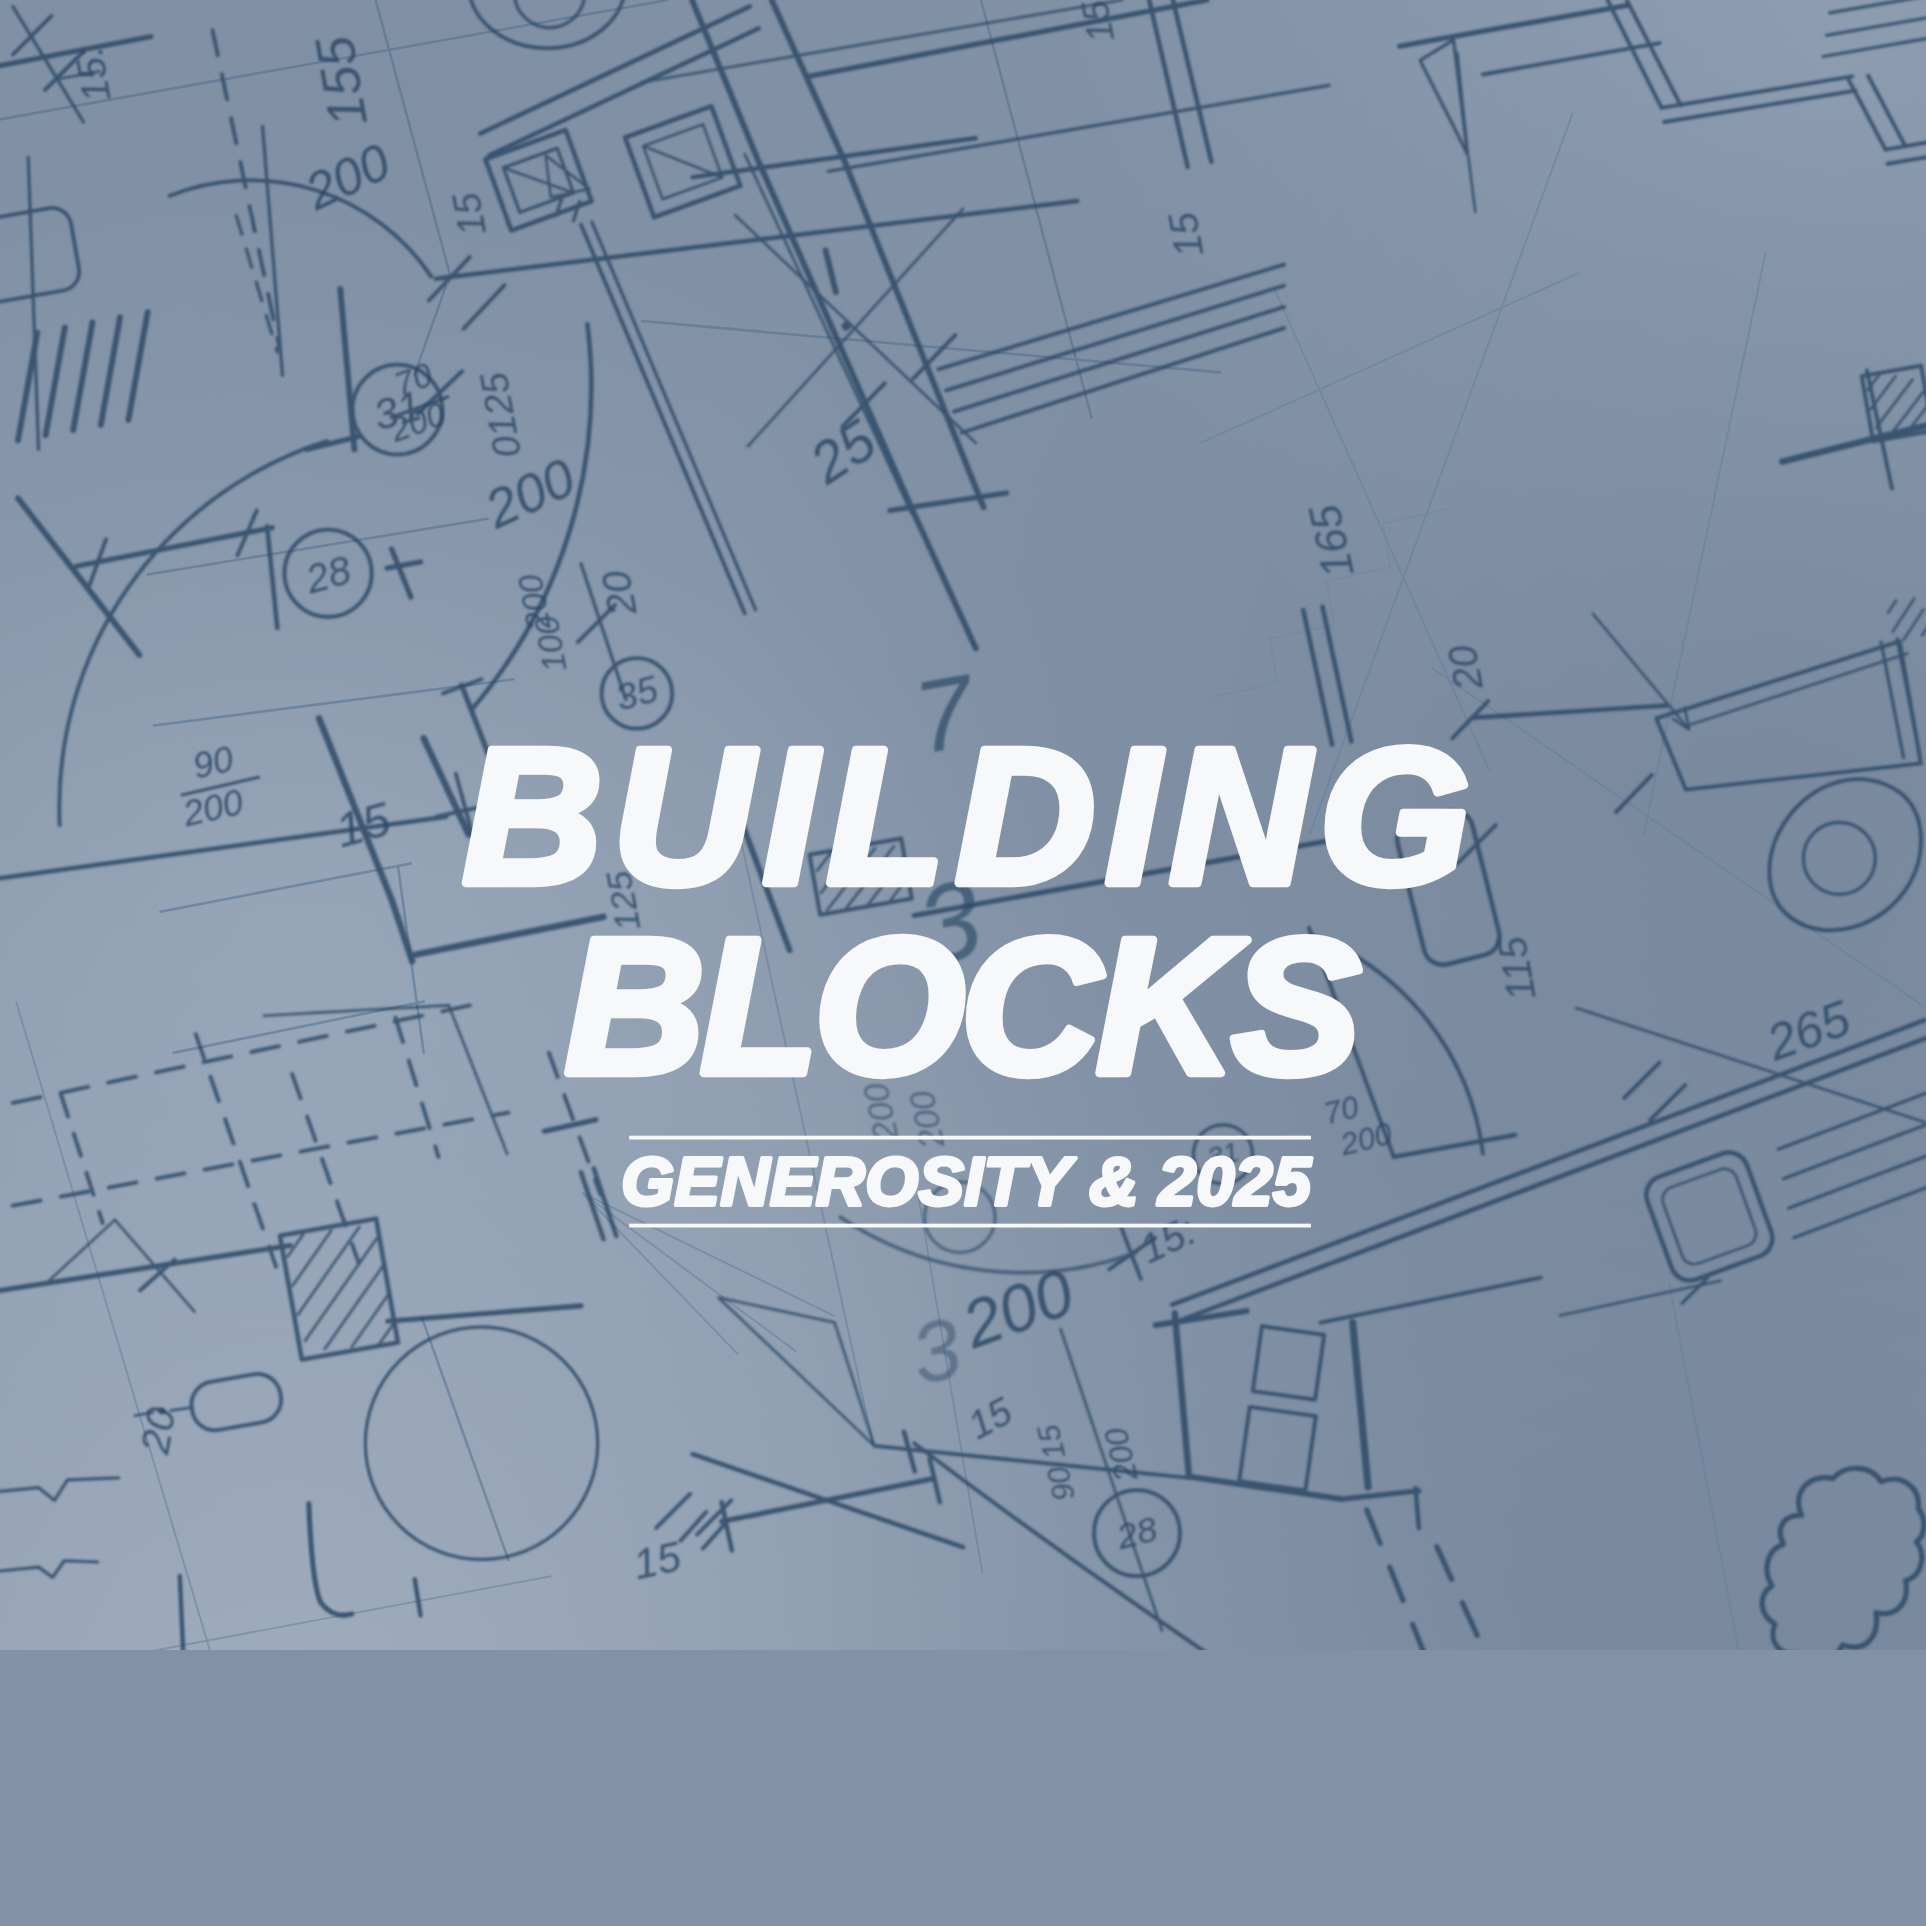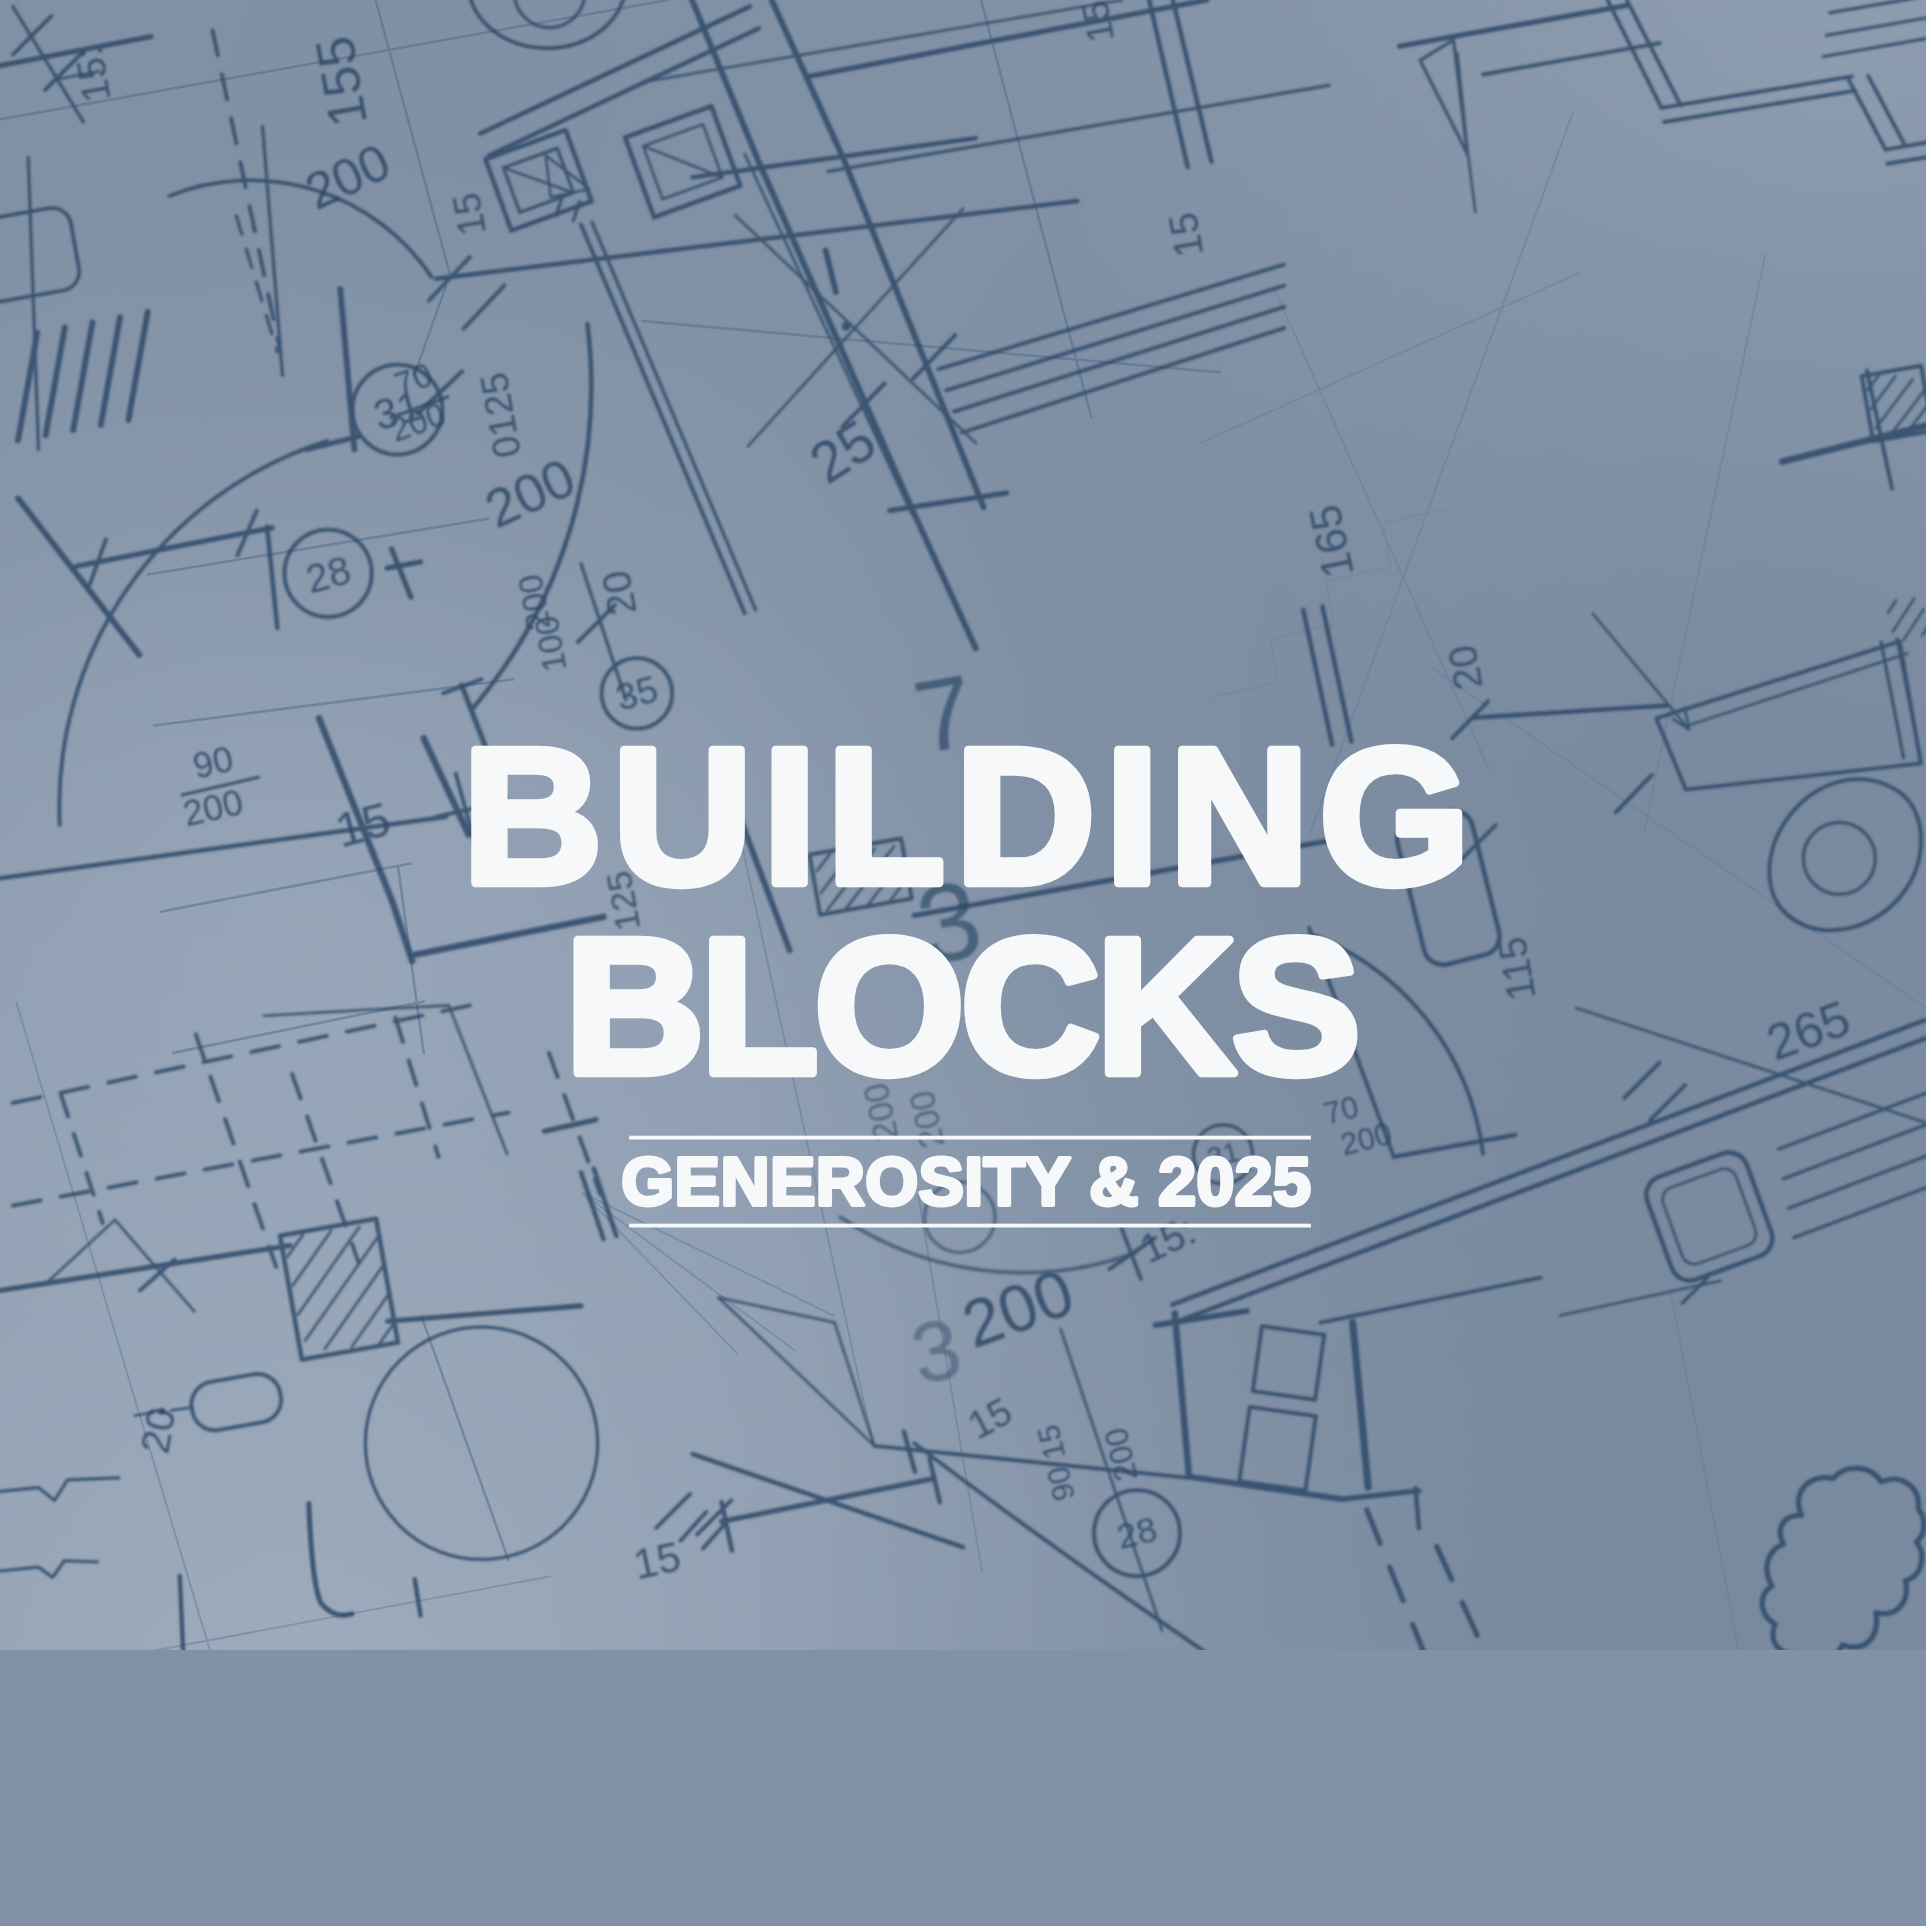--- a/index.html
+++ b/index.html
@@ -4,7 +4,7 @@
 <style>
   html,body{margin:0;padding:0;background:#8292a6;}
   #stage{position:relative;width:1926px;height:1650px;overflow:hidden;
-         font-family:"Liberation Sans", sans-serif;}
+         font-family:"Liberation Sans", sans-serif;font-style:italic;}
   svg{display:block;}
 </style>
 </head>

